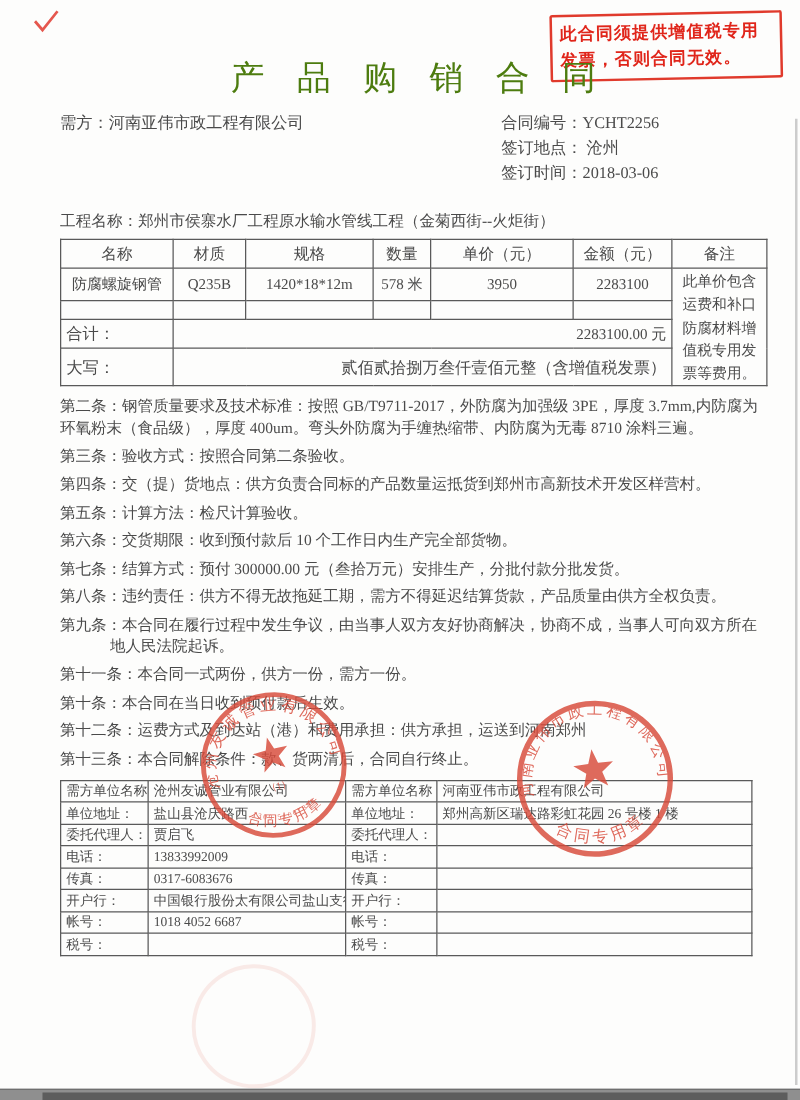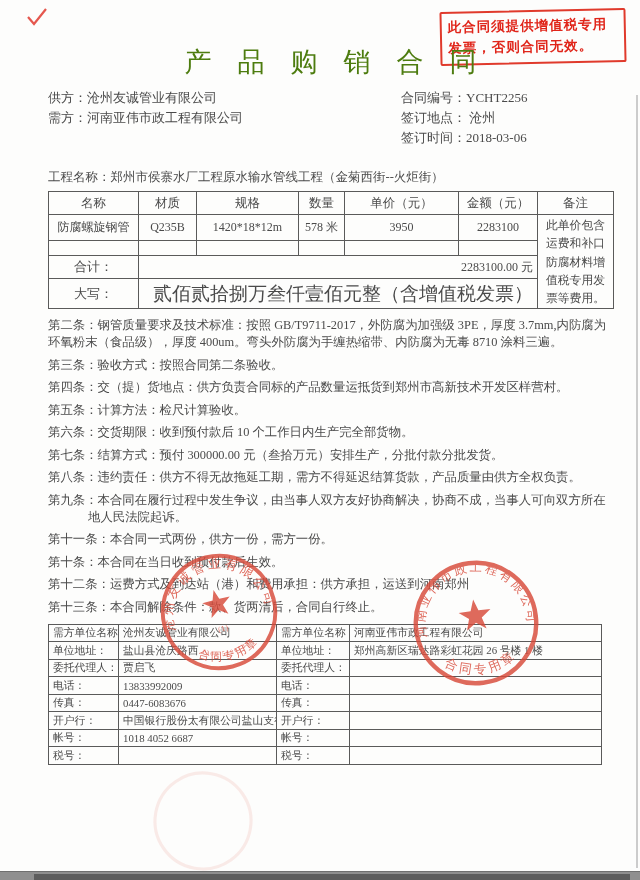--- a/index.html
+++ b/index.html
@@ -81,7 +81,6 @@
 
     <div class="head-row">
       <div class="head-left">
-        <div>供方：沧州友诚管业有限公司</div>
         <div>需方：河南亚伟市政工程有限公司</div>
       </div>
       <div class="head-right">

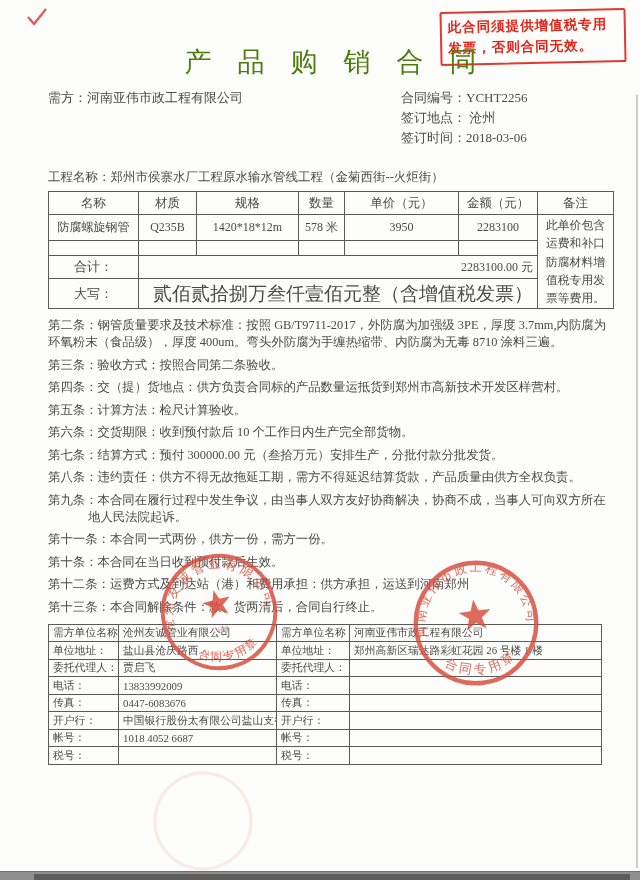--- a/index.html
+++ b/index.html
@@ -42,7 +42,7 @@
   .prod-table .r-empty td{height:12px;}
   .prod-table .r-total td{height:19px;}
   .prod-table .r-caps td{height:26px;}
-  .prod-table .lbl{text-align:center;font-size:13px;}
+  .prod-table .lbl{text-align:left;font-size:13px;}
   .prod-table .val{text-align:right;padding-left:6px;}
   .prod-table .caps-val{font-size:19px;}
   .remark-cell{font-size:11.8px;line-height:1.55;padding:2px 5px;vertical-align:top;text-align:left;}

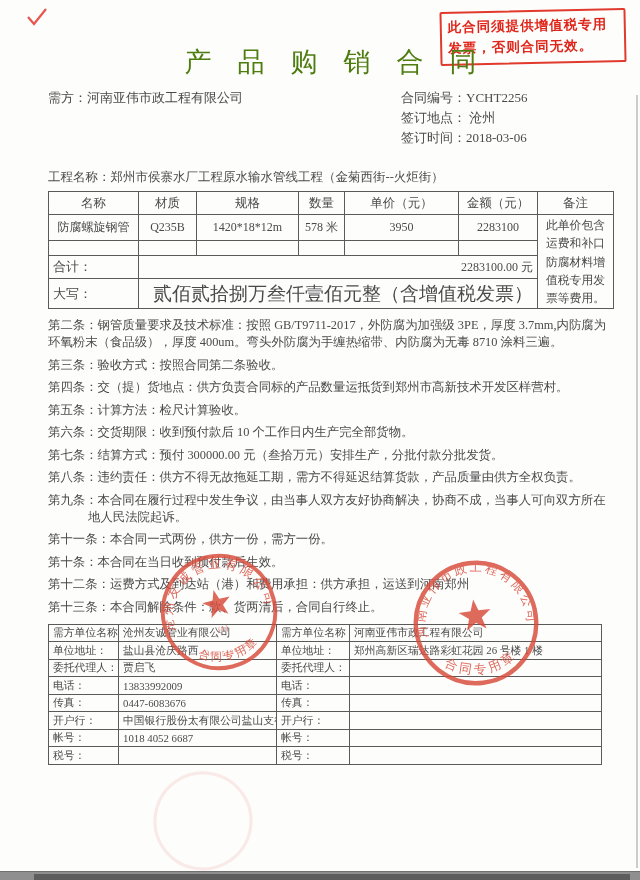--- a/index.html
+++ b/index.html
@@ -44,7 +44,7 @@
   .prod-table .r-caps td{height:26px;}
   .prod-table .lbl{text-align:left;font-size:13px;}
   .prod-table .val{text-align:right;padding-left:6px;}
-  .prod-table .caps-val{font-size:19px;}
+  .prod-table .caps-val{font-size:13px;}
   .remark-cell{font-size:11.8px;line-height:1.55;padding:2px 5px;vertical-align:top;text-align:left;}
   
   .clauses{margin-top:8px;}

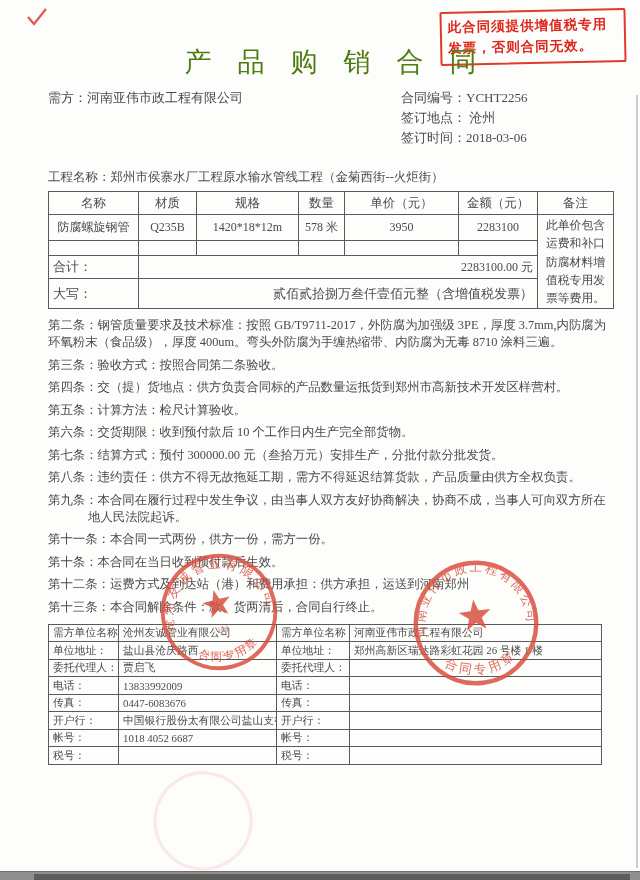--- a/index.html
+++ b/index.html
@@ -189,7 +189,7 @@
       </tr>
       <tr>
         <td>传真：</td>
-        <td>0447-6083676</td>
+        <td>0317-6083676</td>
         <td>传真：</td>
         <td></td>
       </tr>

